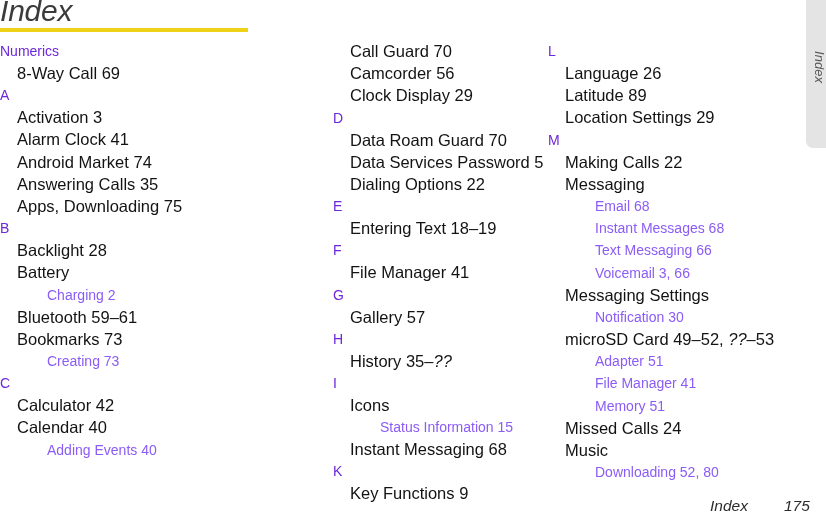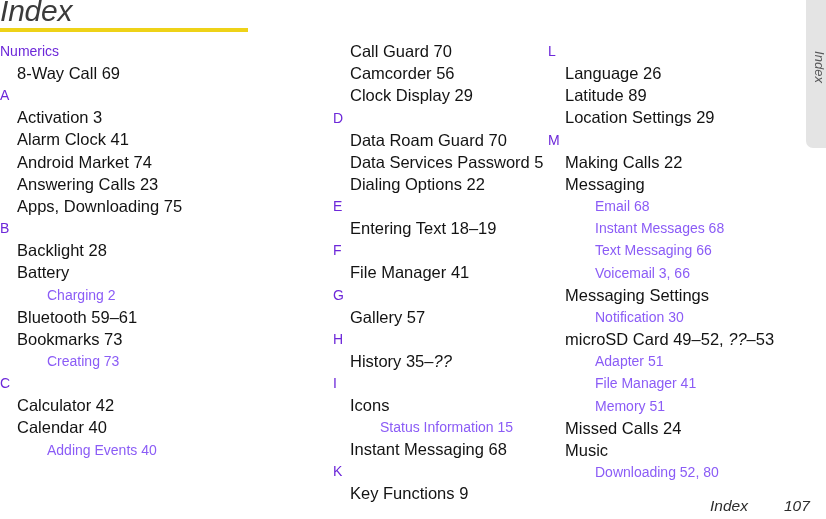--- a/index.html
+++ b/index.html
@@ -142,7 +142,7 @@
       <div class="entry"><span>Activation 3</span></div>
       <div class="entry"><span>Alarm Clock 41</span></div>
       <div class="entry"><span>Android Market 74</span></div>
-      <div class="entry"><span>Answering Calls 23</span></div>
+      <div class="entry"><span>Answering Calls 35</span></div>
       <div class="entry"><span>Apps, Downloading 75</span></div>
       <div class="sec-letter">B</div>
       <div class="entry"><span>Backlight 28</span></div>

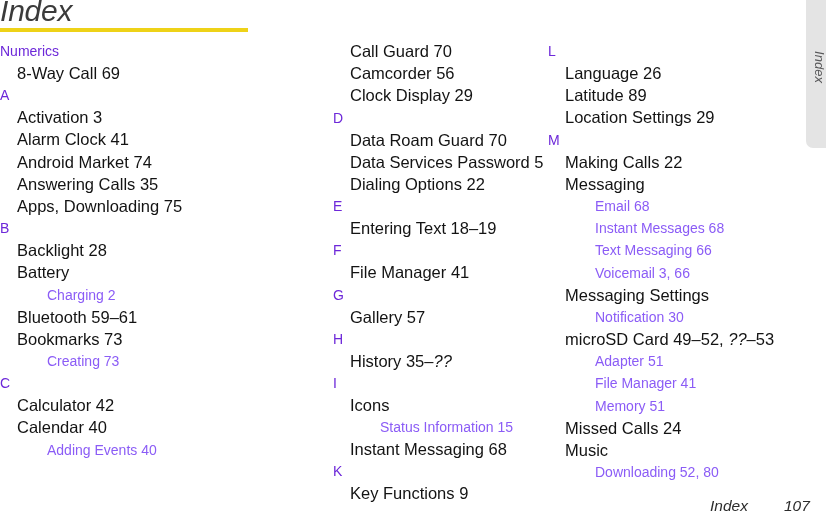--- a/index.html
+++ b/index.html
@@ -209,7 +209,7 @@
 
 <div id="footer">
   <div id="footer-label">Index</div>
-  <div id="footer-page">107</div>
+  <div id="footer-page">175</div>
 </div>
 
 </body></html>

